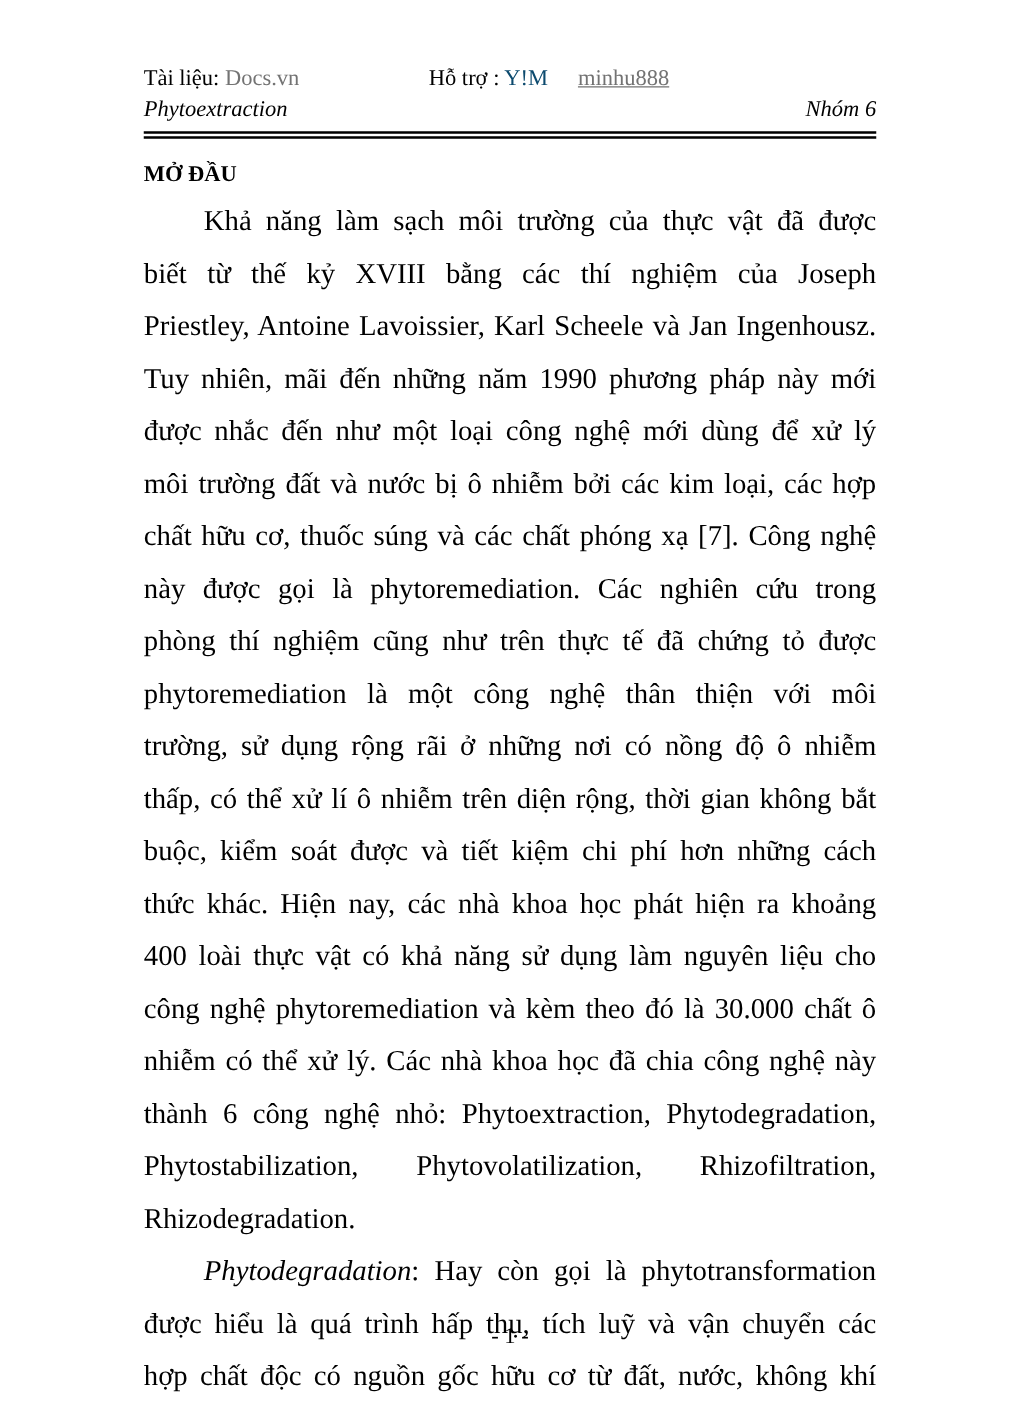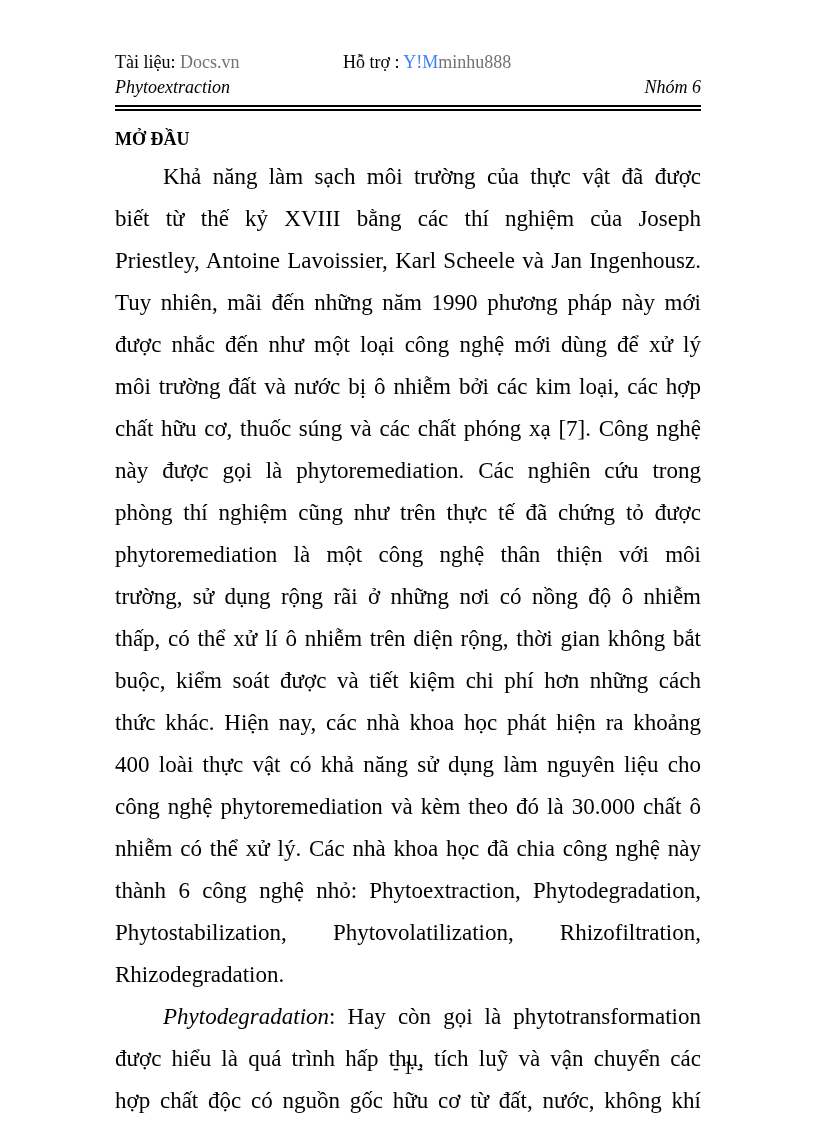--- a/index.html
+++ b/index.html
@@ -30,7 +30,7 @@
   }
   .hdr-bold { font-weight: normal; }
   .red  { color: #737373; }
-  .blue { color: #3b82f6; }
+  .blue { color: #0c4a6e; }
   .uname { margin-left: 0; }
   .hdr-line2 {
     display: flex;

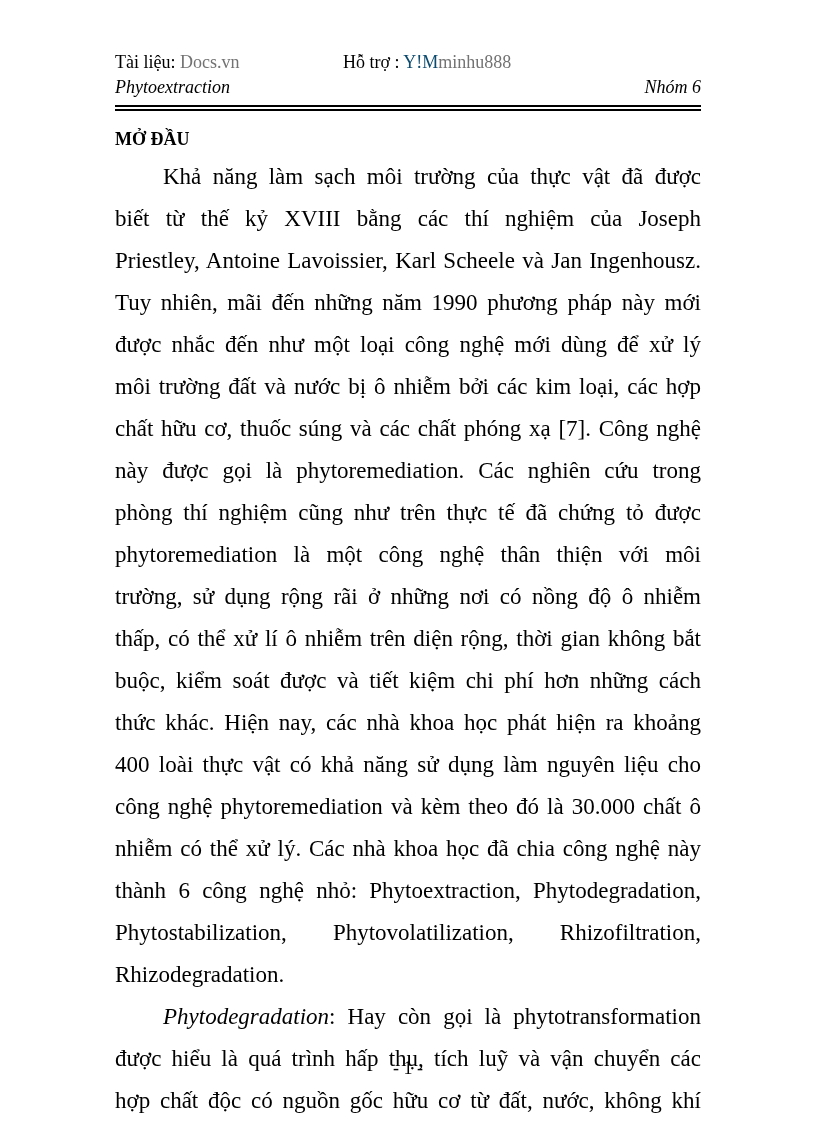--- a/index.html
+++ b/index.html
@@ -31,7 +31,7 @@
   .hdr-bold { font-weight: normal; }
   .red  { color: #737373; }
   .blue { color: #0c4a6e; }
-  .uname { margin-left: 0; }
+  .uname { margin-left: 24px; text-decoration: underline; }
   .hdr-line2 {
     display: flex;
     justify-content: space-between;

